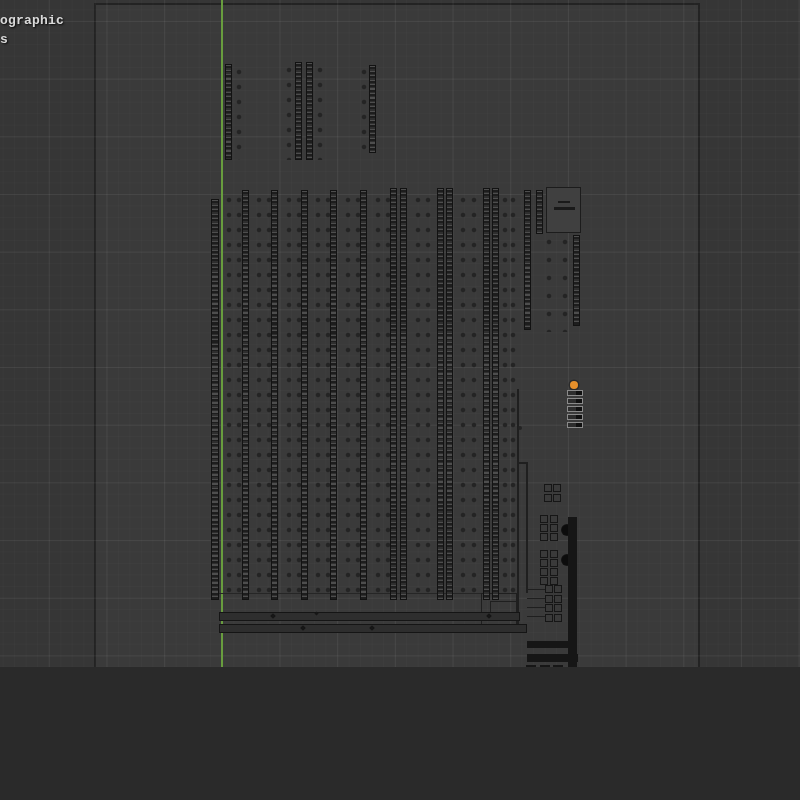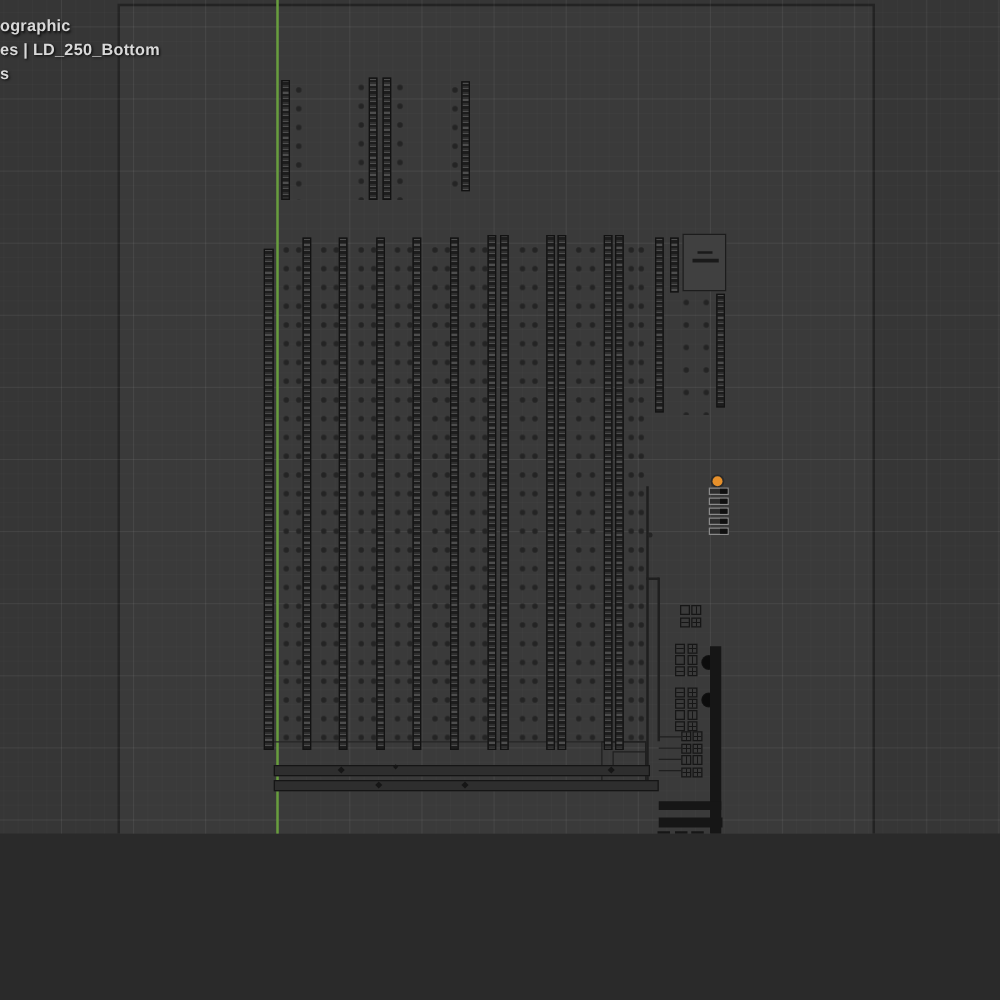--- a/index.html
+++ b/index.html
@@ -6,7 +6,7 @@
   #canvas{
     position:relative;width:800px;height:667px;overflow:hidden;
     background:#363636;
-    font-family:Liberation Sans, sans-serif;
+    font-family:Liberation Mono, monospace;
   }
   
   #floor{

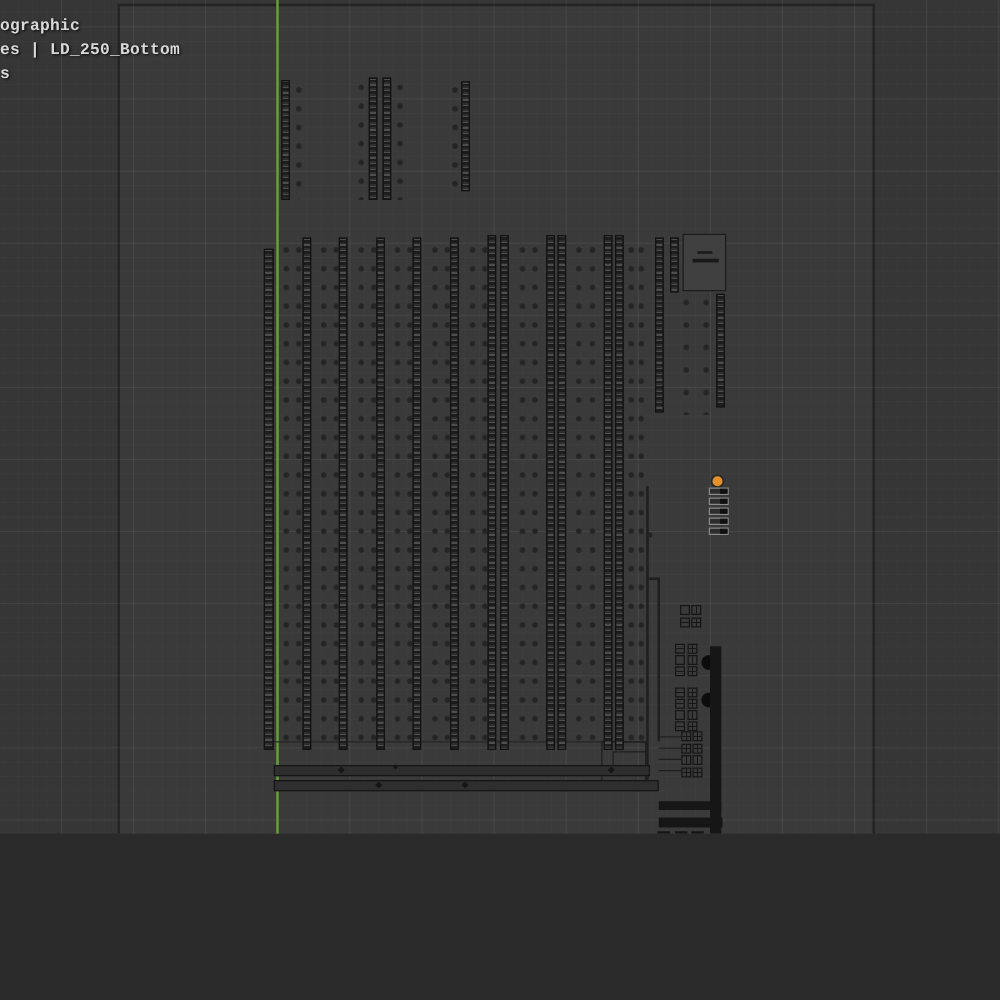--- a/index.html
+++ b/index.html
@@ -209,7 +209,7 @@
       <div class="mchsq" style="left: 554px; top: 613.5px; width: 8px; height: 8px;"></div>
     </div>
 
-  <div id="overlay-text"><div>ographic</div><div>es | LD_250_Bottom</div><div>s</div></div>
+  <div id="overlay-text"><div>ographic</div><div>s</div></div>
 
 
 </div>

